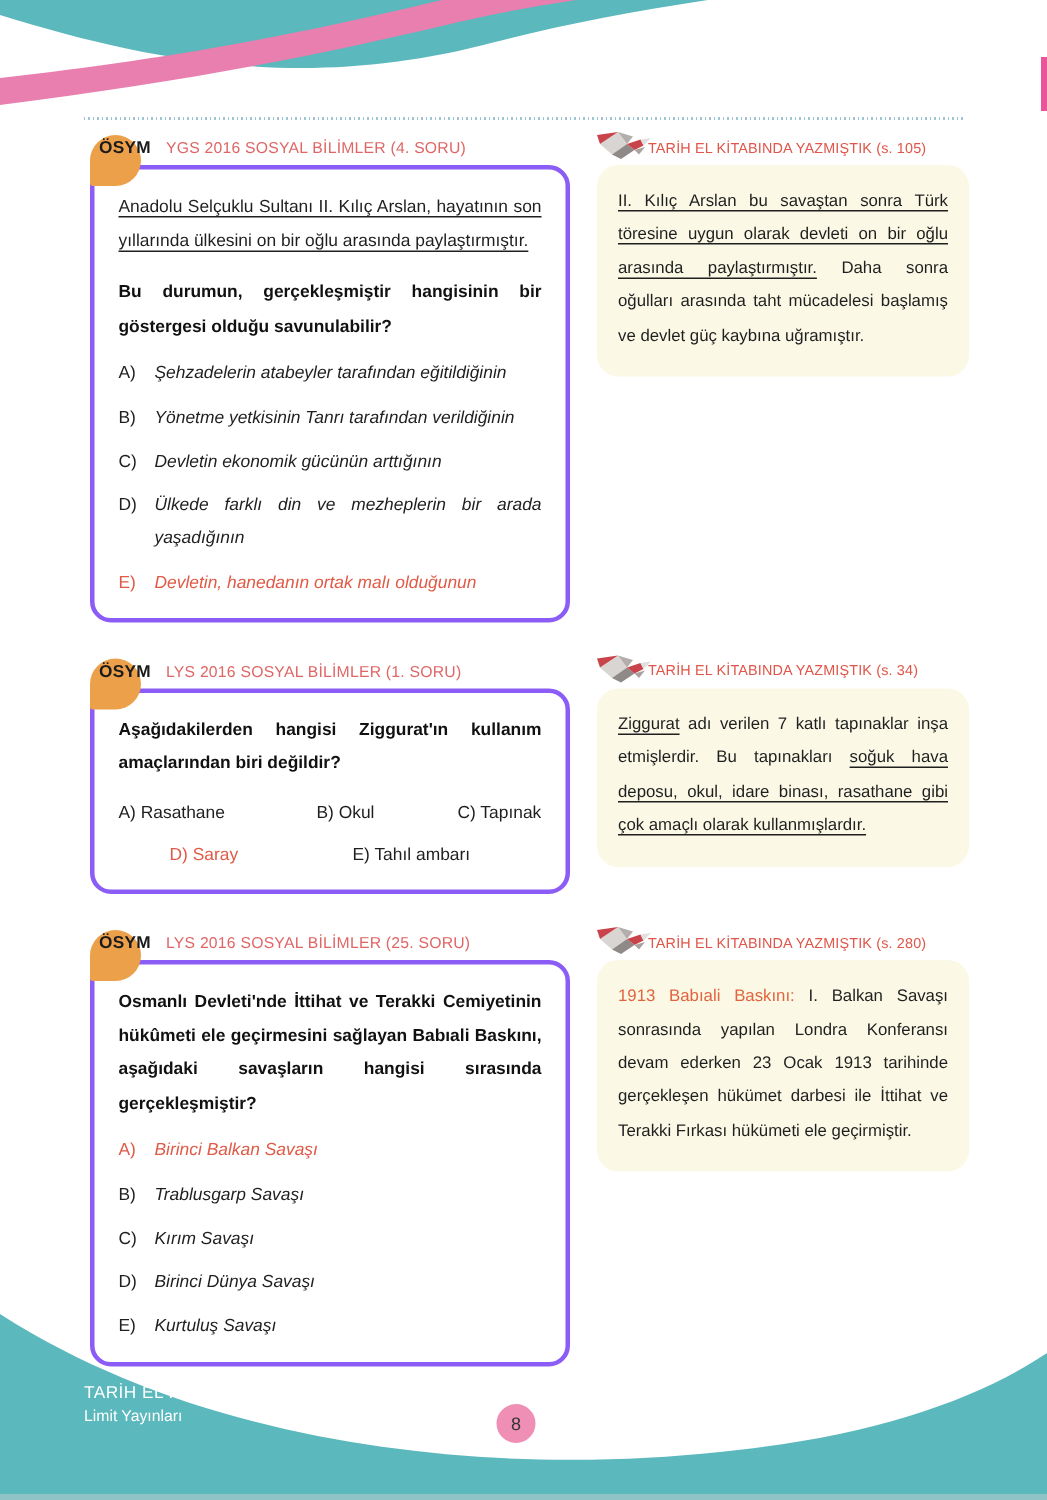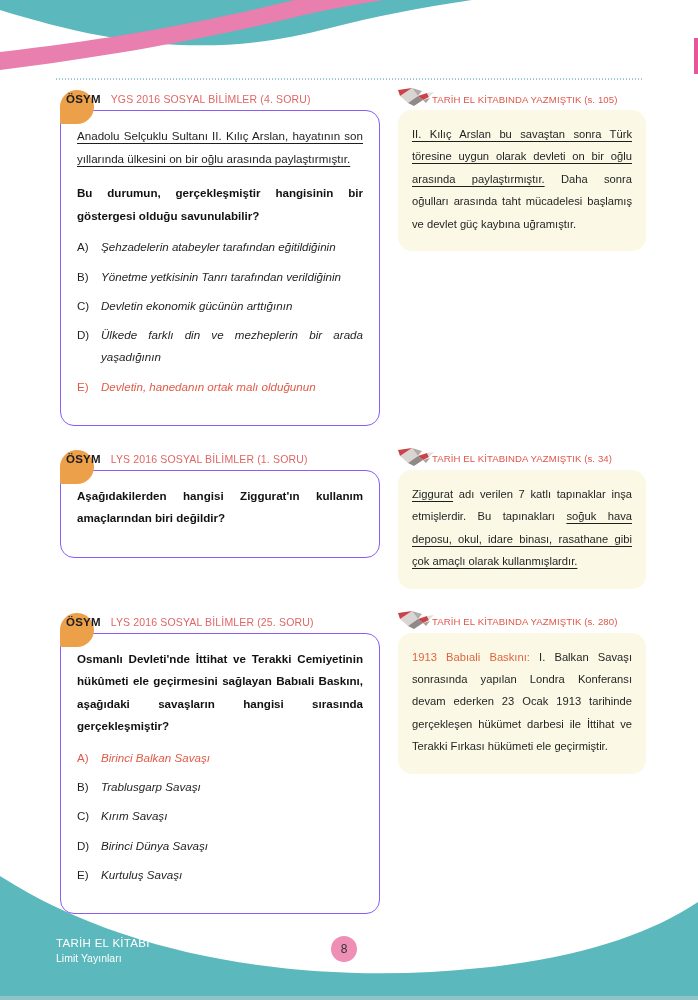--- a/index.html
+++ b/index.html
@@ -98,9 +98,9 @@
   
   .q-card {
     background: #ffffff;
-    border: 1px solid #8b5cf6;
+    border: 3px solid #8b5cf6;
     border-radius: 14px;
-    padding: 14px 16px 27px 16px;
+    padding: 14px 16px 12px 16px;
     position: relative;
     z-index: 1;
   }

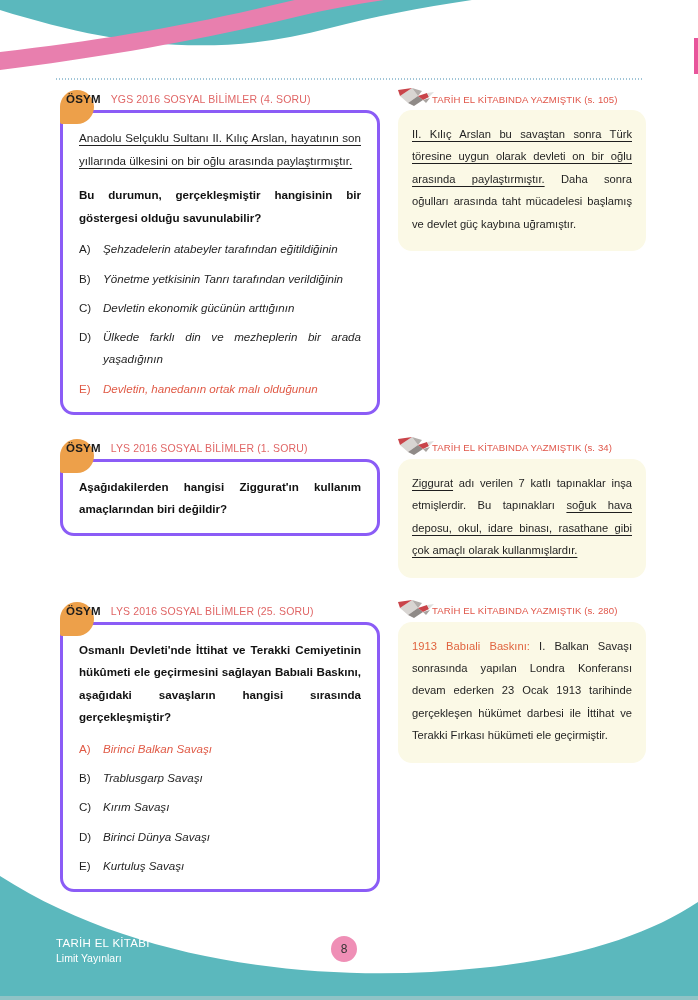--- a/index.html
+++ b/index.html
@@ -286,6 +286,17 @@
       </div>
       <div class="q-card">
         <div class="q-ask" style="margin-top:0">Aşağıdakilerden hangisi Ziggurat'ın kullanım amaçlarından biri değildir?</div>
+        <div class="opts-inline">
+          <div class="opts-row row1">
+            <span class="cell">A) Rasathane</span>
+            <span class="cell">B) Okul</span>
+            <span class="cell">C) Tapınak</span>
+          </div>
+          <div class="opts-row row2">
+            <span class="cell answer">D) Saray</span>
+            <span class="cell">E) Tahıl ambarı</span>
+          </div>
+        </div>
       </div>
     </div>
 

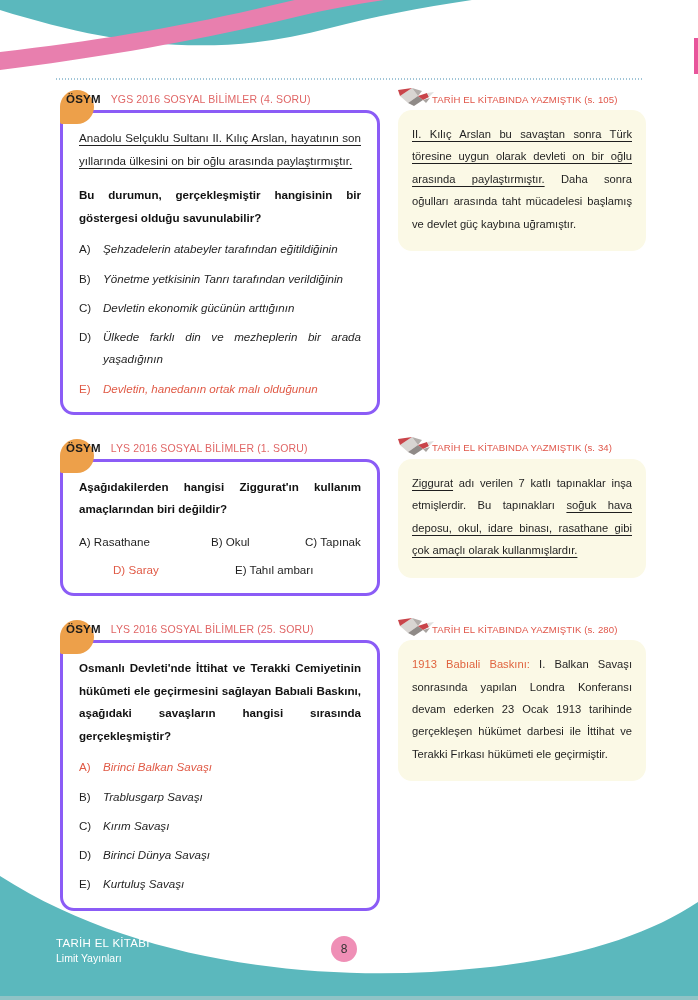--- a/index.html
+++ b/index.html
@@ -184,7 +184,7 @@
   
   .footer-text {
     position: absolute;
-    left: 56px; bottom: 34px;
+    left: 56px; bottom: 48px;
     color: #ffffff;
     line-height: 1.42;
     z-index: 5;

